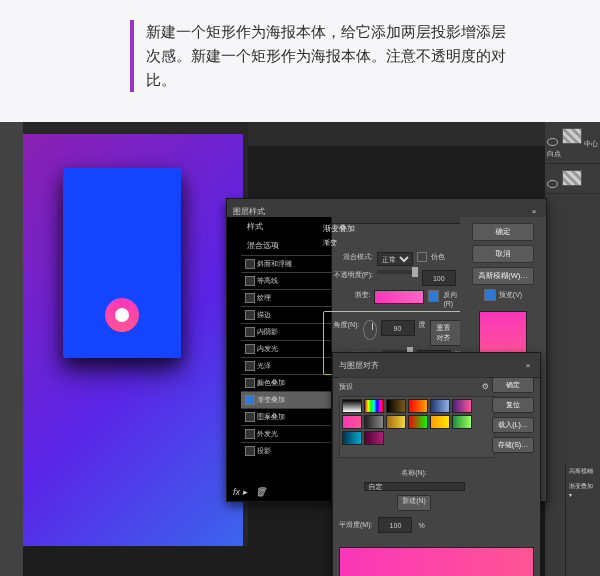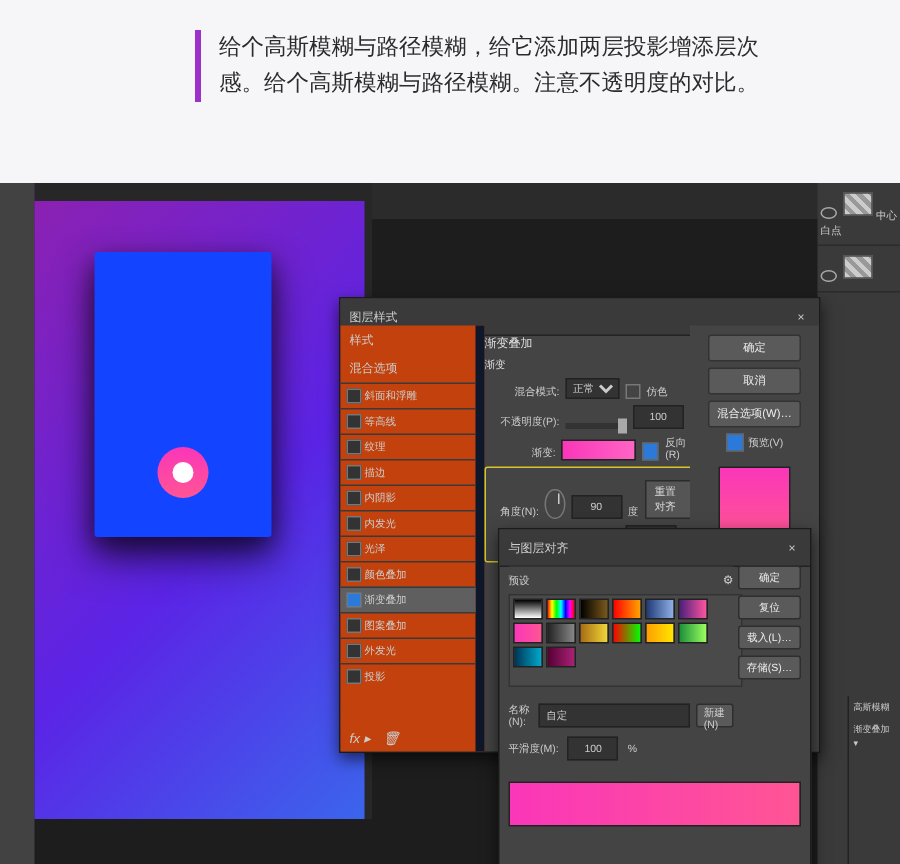--- a/index.html
+++ b/index.html
@@ -71,7 +71,7 @@
 <body>
 
 <div class="caption-box">
-  <div class="cap">给个高斯模糊与路径模糊，给它添加两层投影增添层次感。给个高斯模糊与路径模糊。注意不透明度的对比。</div>
+  <div class="cap">新建一个矩形作为海报本体，给它添加两层投影增添层次感。新建一个矩形作为海报本体。注意不透明度的对比。</div>
 </div>
 
 <div class="photoshop">

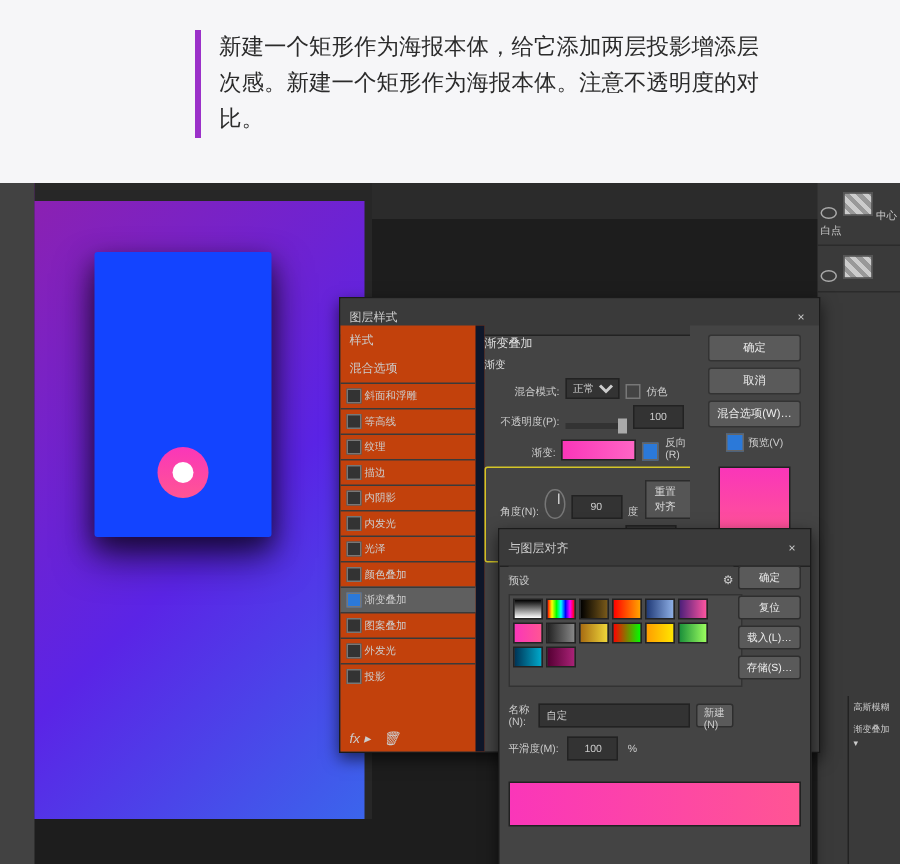--- a/index.html
+++ b/index.html
@@ -22,7 +22,7 @@
   .dlg1{position:absolute;left:226px;top:76px;width:319px;height:302px;background:#444;border:1px solid #1b1b1b;box-shadow:0 4px 10px rgba(0,0,0,.6);}
   .dlg1 .title{height:18px;background:#3a3a3a;border-bottom:1px solid #222;color:#ccc;font-size:8px;padding:3px 6px;display:flex;justify-content:space-between;align-items:center;}
   .dlg1 .title .tx{font-size:8px;}
-  .dlg1 .left{position:absolute;left:0;top:18px;width:90px;bottom:0;background:#c2410c;border-right:6px solid #0f172a;}
+  .dlg1 .left{position:absolute;left:0;top:18px;width:90px;bottom:0;background:#000000;border-right:1px solid #0f172a;padding-left:14px;}
   .dlg1 .left .hd{font-size:8px;color:#ccc;padding:4px 6px;}
   .dlg1 .left .item{font-size:7px;color:#ccc;padding:3px 6px 3px 16px;border-top:1px solid #3a3a3a;position:relative;}
   .dlg1 .left .item .cb{position:absolute;left:4px;top:3px;width:8px;height:8px;border:1px solid #777;background:#333;}

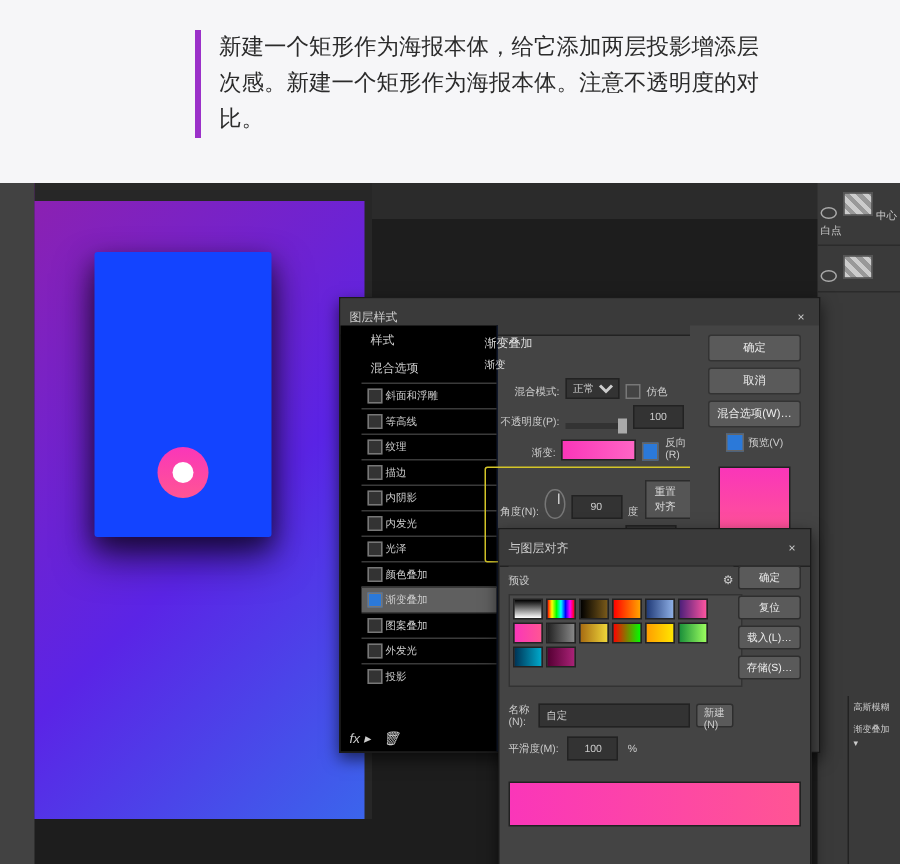--- a/index.html
+++ b/index.html
@@ -30,7 +30,7 @@
   .dlg1 .left .item.sel{background:#5f5f5f;}
   .dlg1 .mid{position:absolute;left:90px;top:18px;right:74px;bottom:0;color:#ccc;font-size:7px;padding:6px;}
   .dlg1 .mid .sect{font-size:8px;color:#ddd;margin-bottom:4px;}
-  .dlg1 .mid .row{display:flex;align-items:flex-end;gap:4px;margin:4px 0;}
+  .dlg1 .mid .row{display:flex;align-items:flex-start;gap:4px;margin:4px 0;}
   .dlg1 .mid .lbl{width:50px;text-align:right;}
   .dlg1 .mid select{background:#333;color:#ccc;border:1px solid #222;font-size:7px;height:14px;}
   .dlg1 .mid .grad{width:50px;height:12px;background:linear-gradient(90deg,#fa36b9,#ff65c4);border:1px solid #222;}

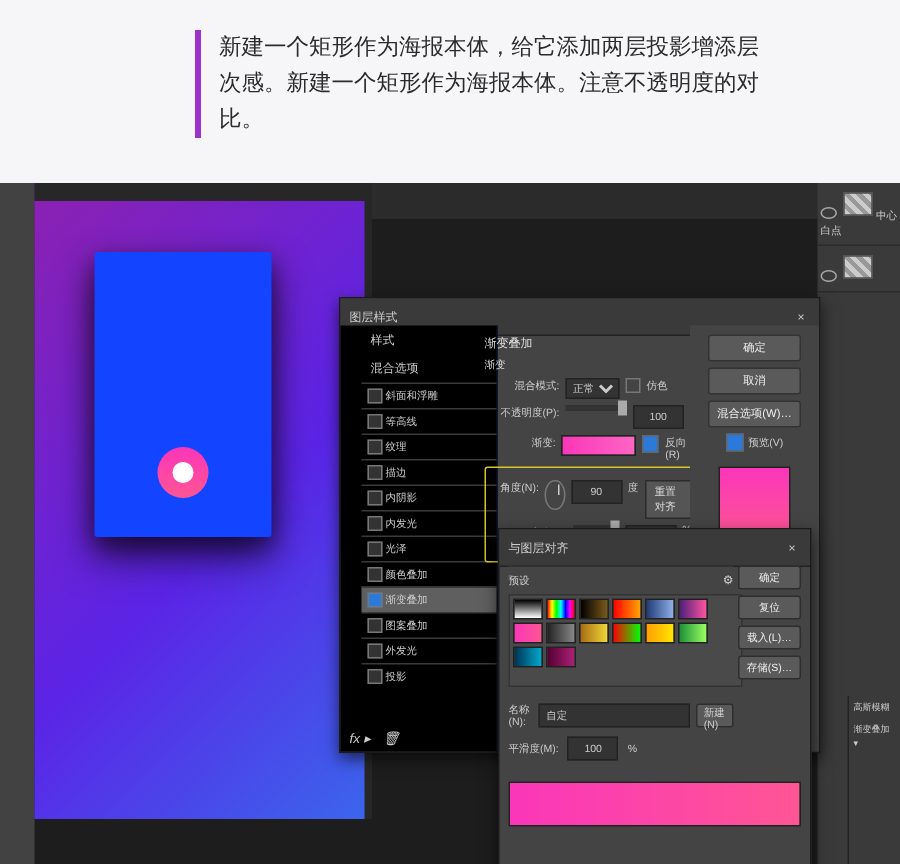--- a/index.html
+++ b/index.html
@@ -175,7 +175,7 @@
     <div class="right">
       <div class="btn">确定</div>
       <div class="btn">取消</div>
-      <div class="btn">混合选项(W)…</div>
+      <div class="btn">高斯模糊(W)…</div>
       <div class="chkrow">
           <span class="cb"></span>
           <span>预览(V)</span>

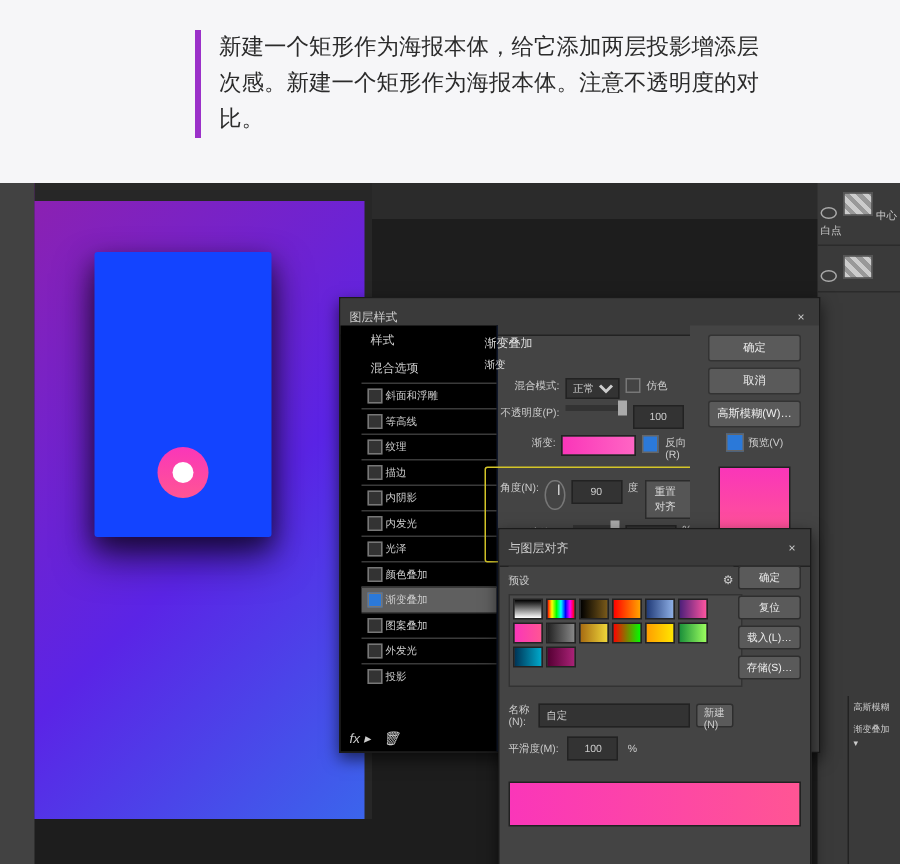--- a/index.html
+++ b/index.html
@@ -218,7 +218,7 @@
           <div class="sw" style="background: linear-gradient(90deg, rgb(85, 0, 51), rgb(170, 34, 119));"></div>
         </div>
 
-      <div class="namerow" style="width:150px;">
+      <div class="namerow" style="width:150px;flex-direction:column;">
         <span>名称(N):</span>
         <input type="text" value="自定" style="">
         <span class="btn" style="height:14px;padding:0 4px;background:#5a5a5a;border:1px solid #2e2e2e;border-radius:2px;">新建(N)</span>

